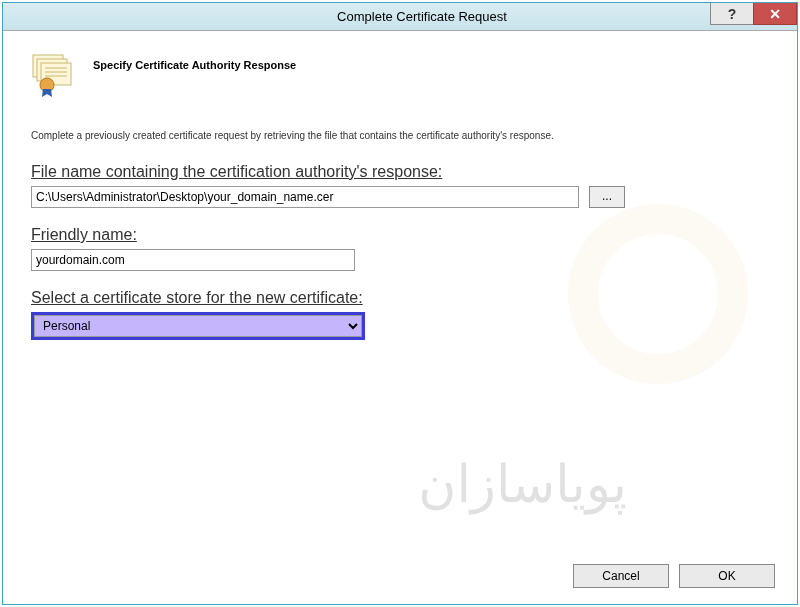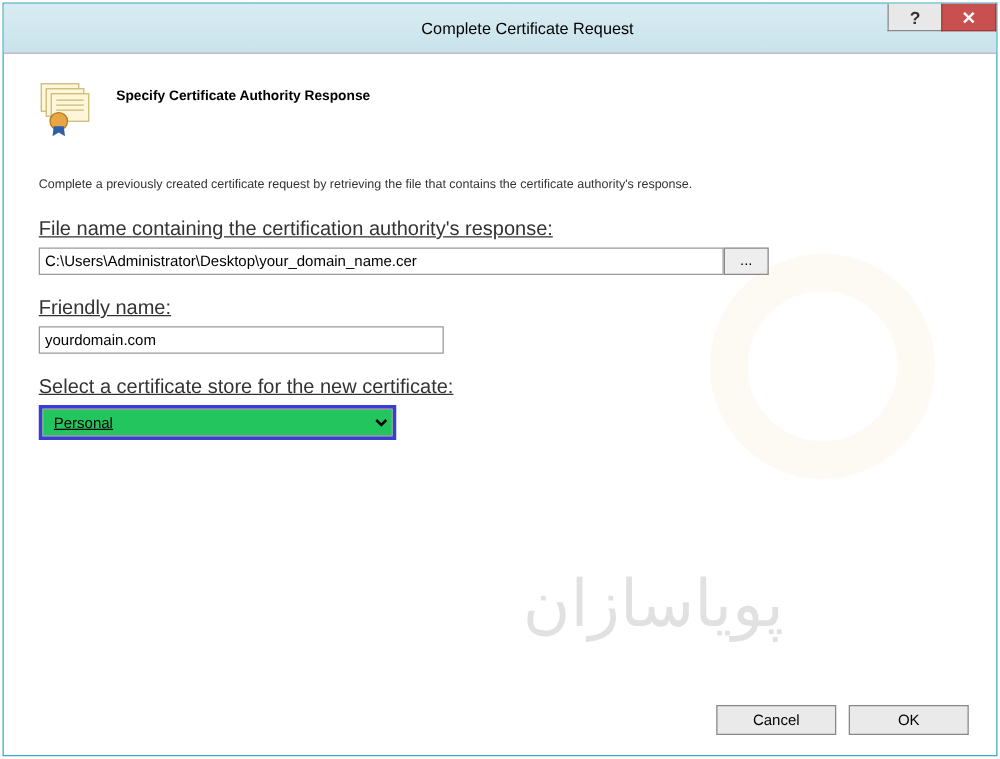--- a/index.html
+++ b/index.html
@@ -21,7 +21,7 @@
       margin: 2px;
     }
     .titlebar {
-      height: 40px;
+      height: 28px;
       background: linear-gradient(to bottom, #d9ecf2, #c9e3ec);
       display: flex;
       align-items: center;

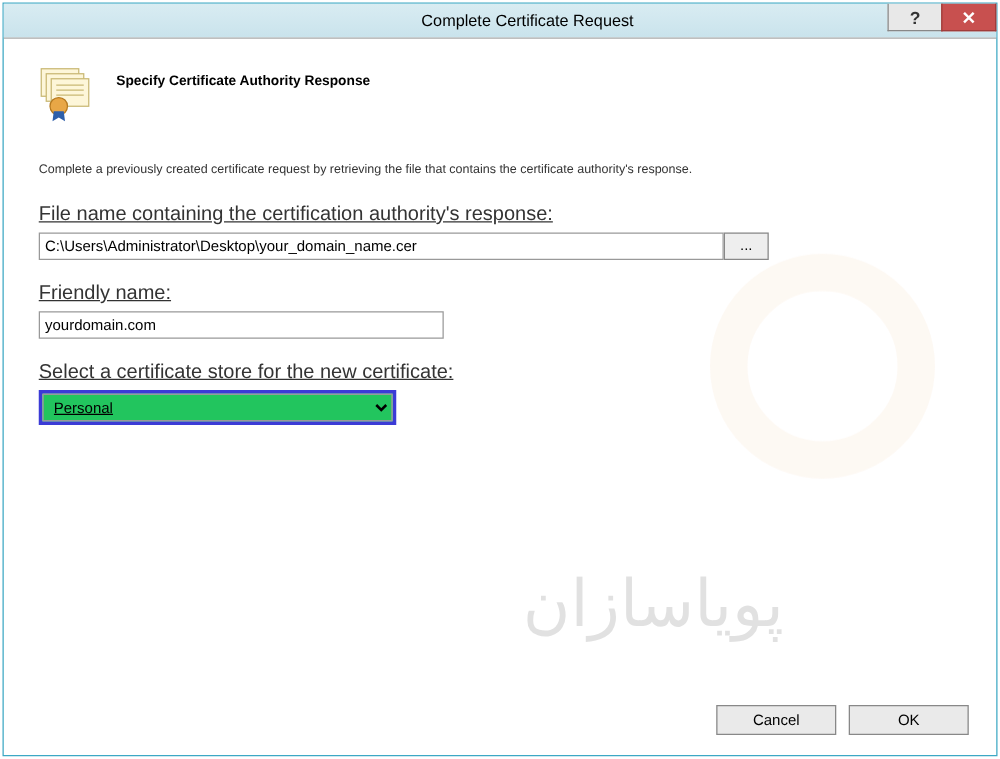--- a/index.html
+++ b/index.html
@@ -101,7 +101,7 @@
     .field-row {
       display: flex;
       align-items: center;
-      gap: 0;
+      gap: 10px;
     }
     .text-input {
       padding: 3px 4px;

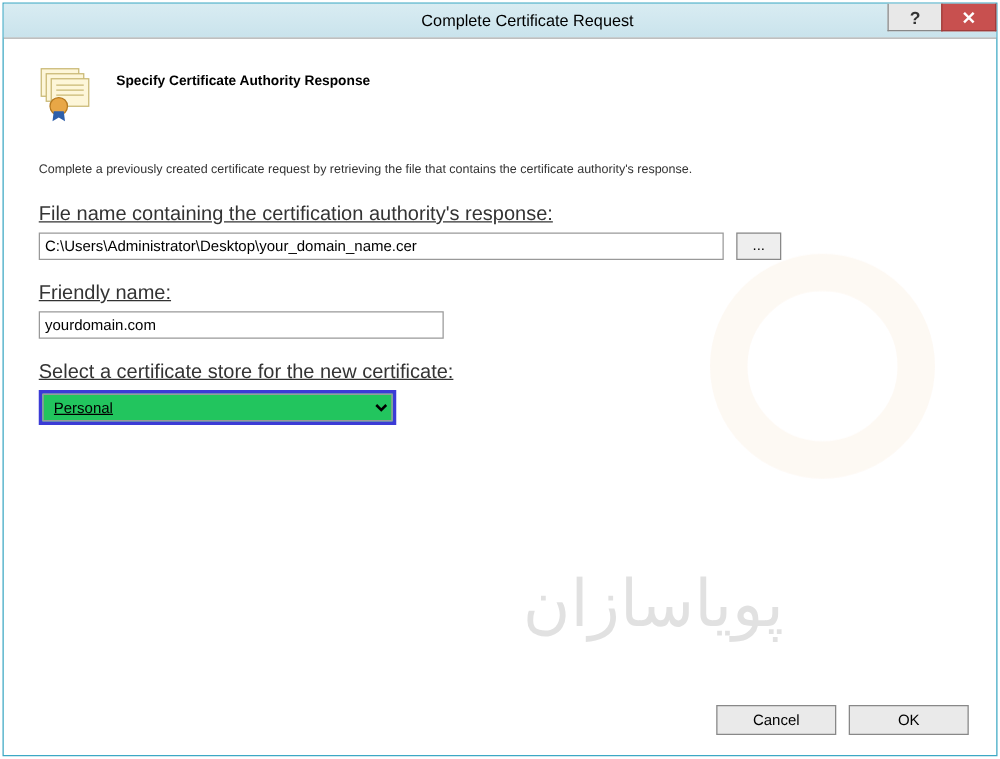--- a/index.html
+++ b/index.html
@@ -129,15 +129,14 @@
       padding: 0;
     }
     .store-select {
-      width: 280px;
+      width: 328px;
       height: 22px;
       padding: 2px 4px;
       border: 1px solid #999;
       font-size: 12px;
       font-family: inherit;
-      background: #22c55e;
+      background: #c4b5fd;
       display: inline-block;
-      text-decoration: underline;
     }
     .footer {
       position: absolute;

